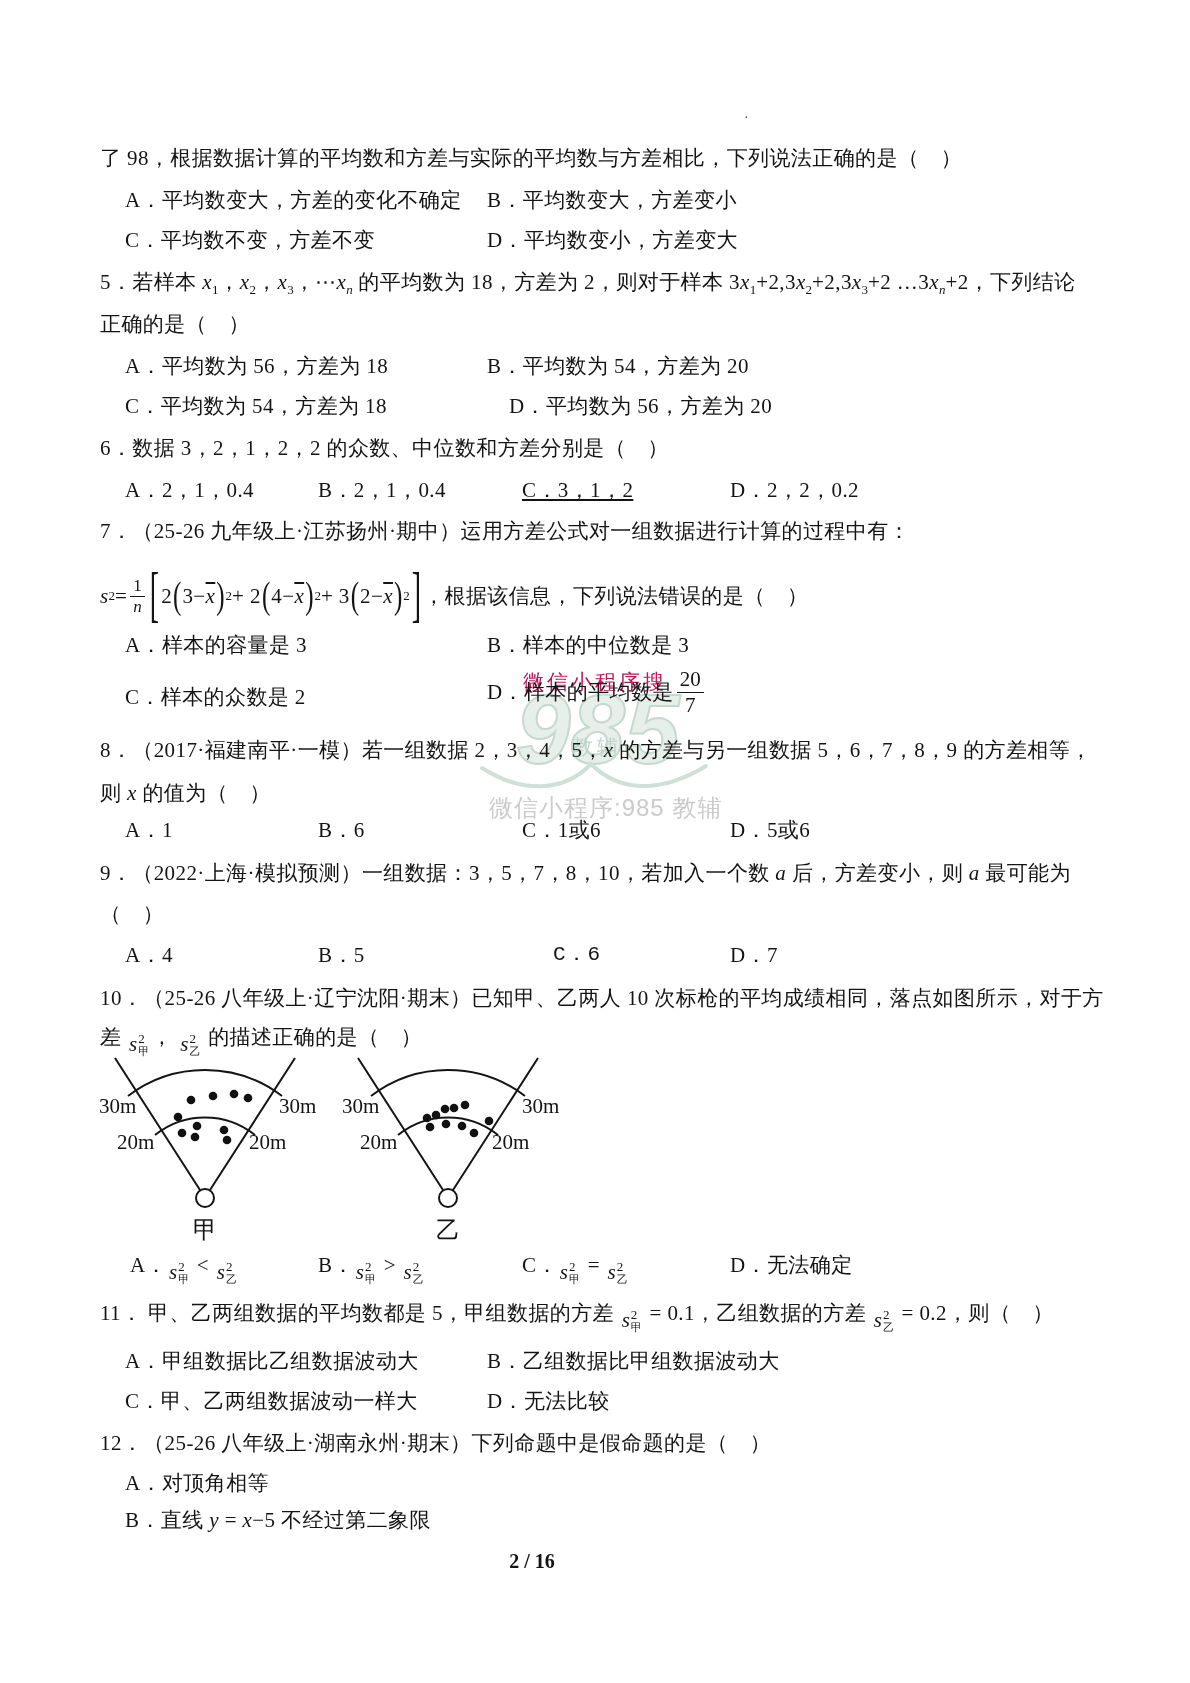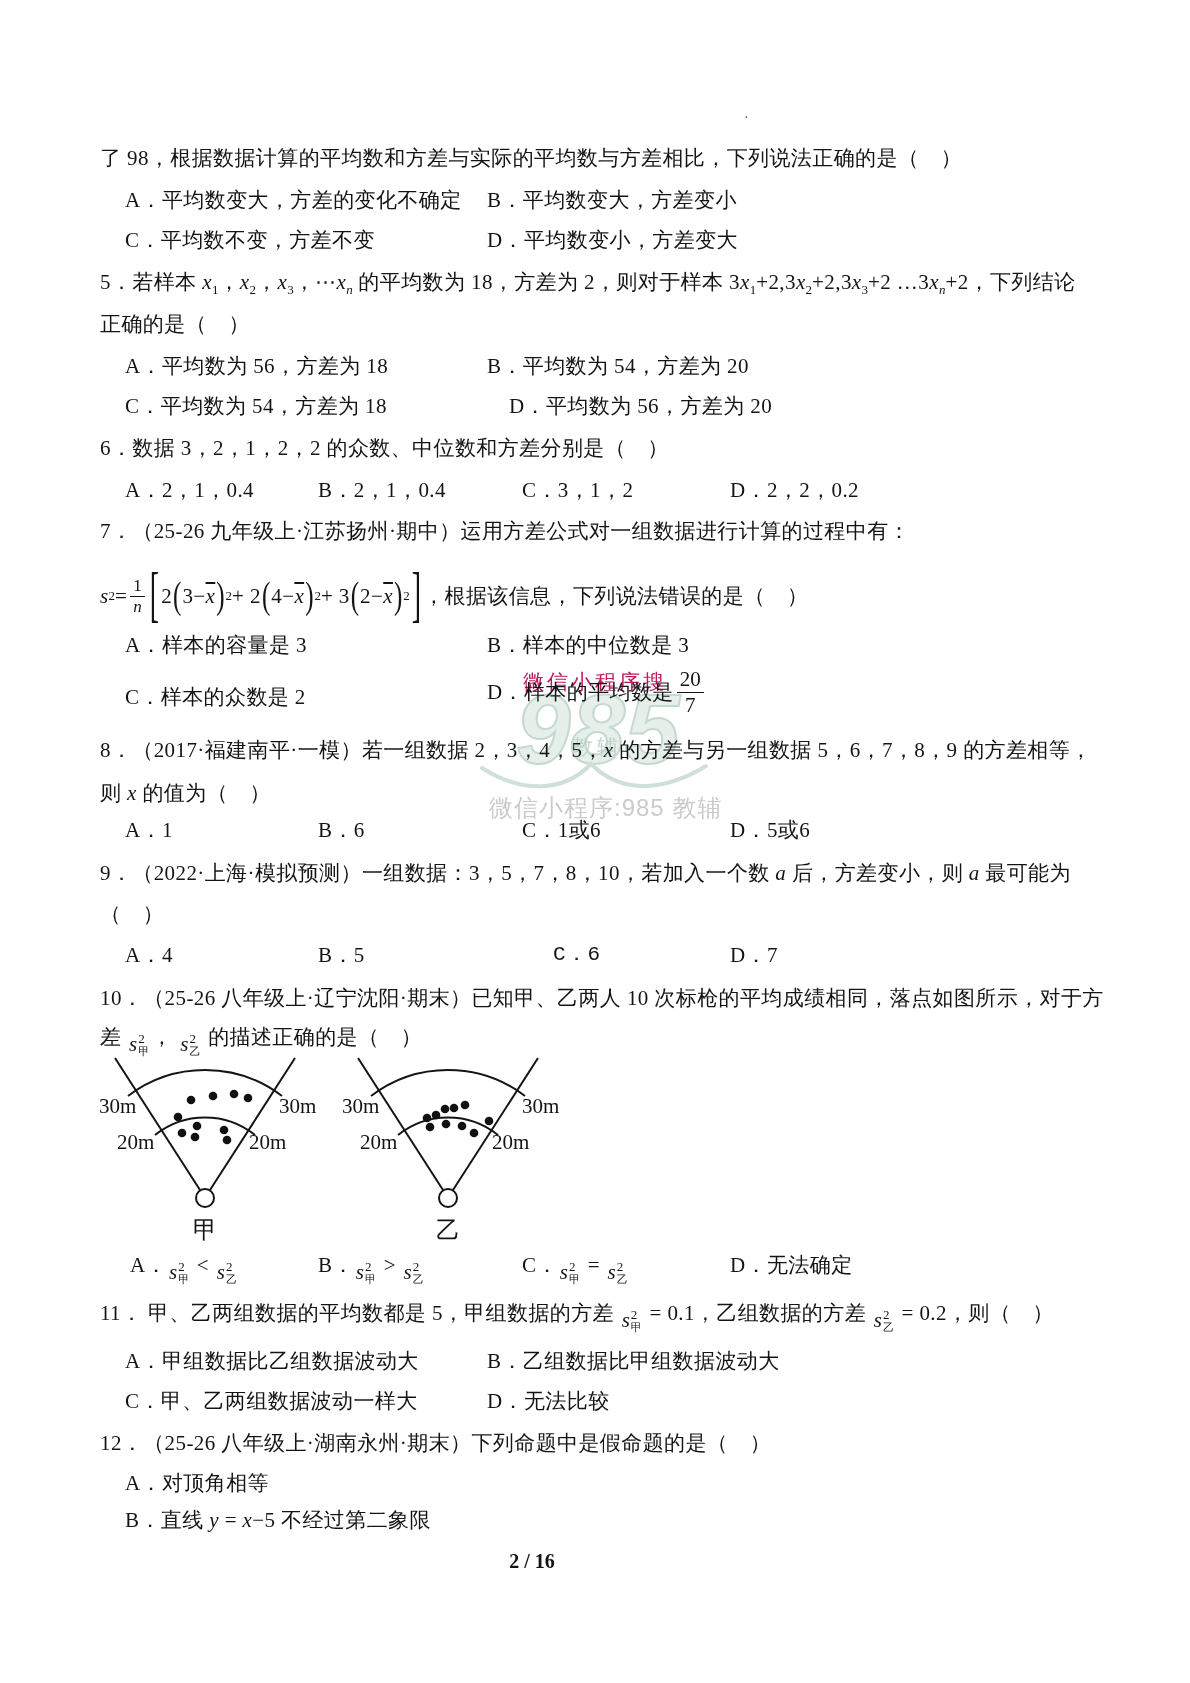--- a/index.html
+++ b/index.html
@@ -71,7 +71,7 @@
   <div class="ln" style="left:100px;top:433px;">6．数据 3，2，1，2，2 的众数、中位数和方差分别是（　）</div>
   <div class="ln" style="left:125px;top:475px;">A．2，1，0.4</div>
   <div class="ln" style="left:318px;top:475px;">B．2，1，0.4</div>
-  <div class="ln" style="left:522px;top:475px;">C．3，1，2</div>
+  <div class="ln" style="left:522px;top:475px;text-decoration:underline;">C．3，1，2</div>
   <div class="ln" style="left:730px;top:475px;">D．2，2，0.2</div>
 
   <div class="ln" style="left:100px;top:516px;">7．（25-26 九年级上·江苏扬州·期中）运用方差公式对一组数据进行计算的过程中有：</div>

